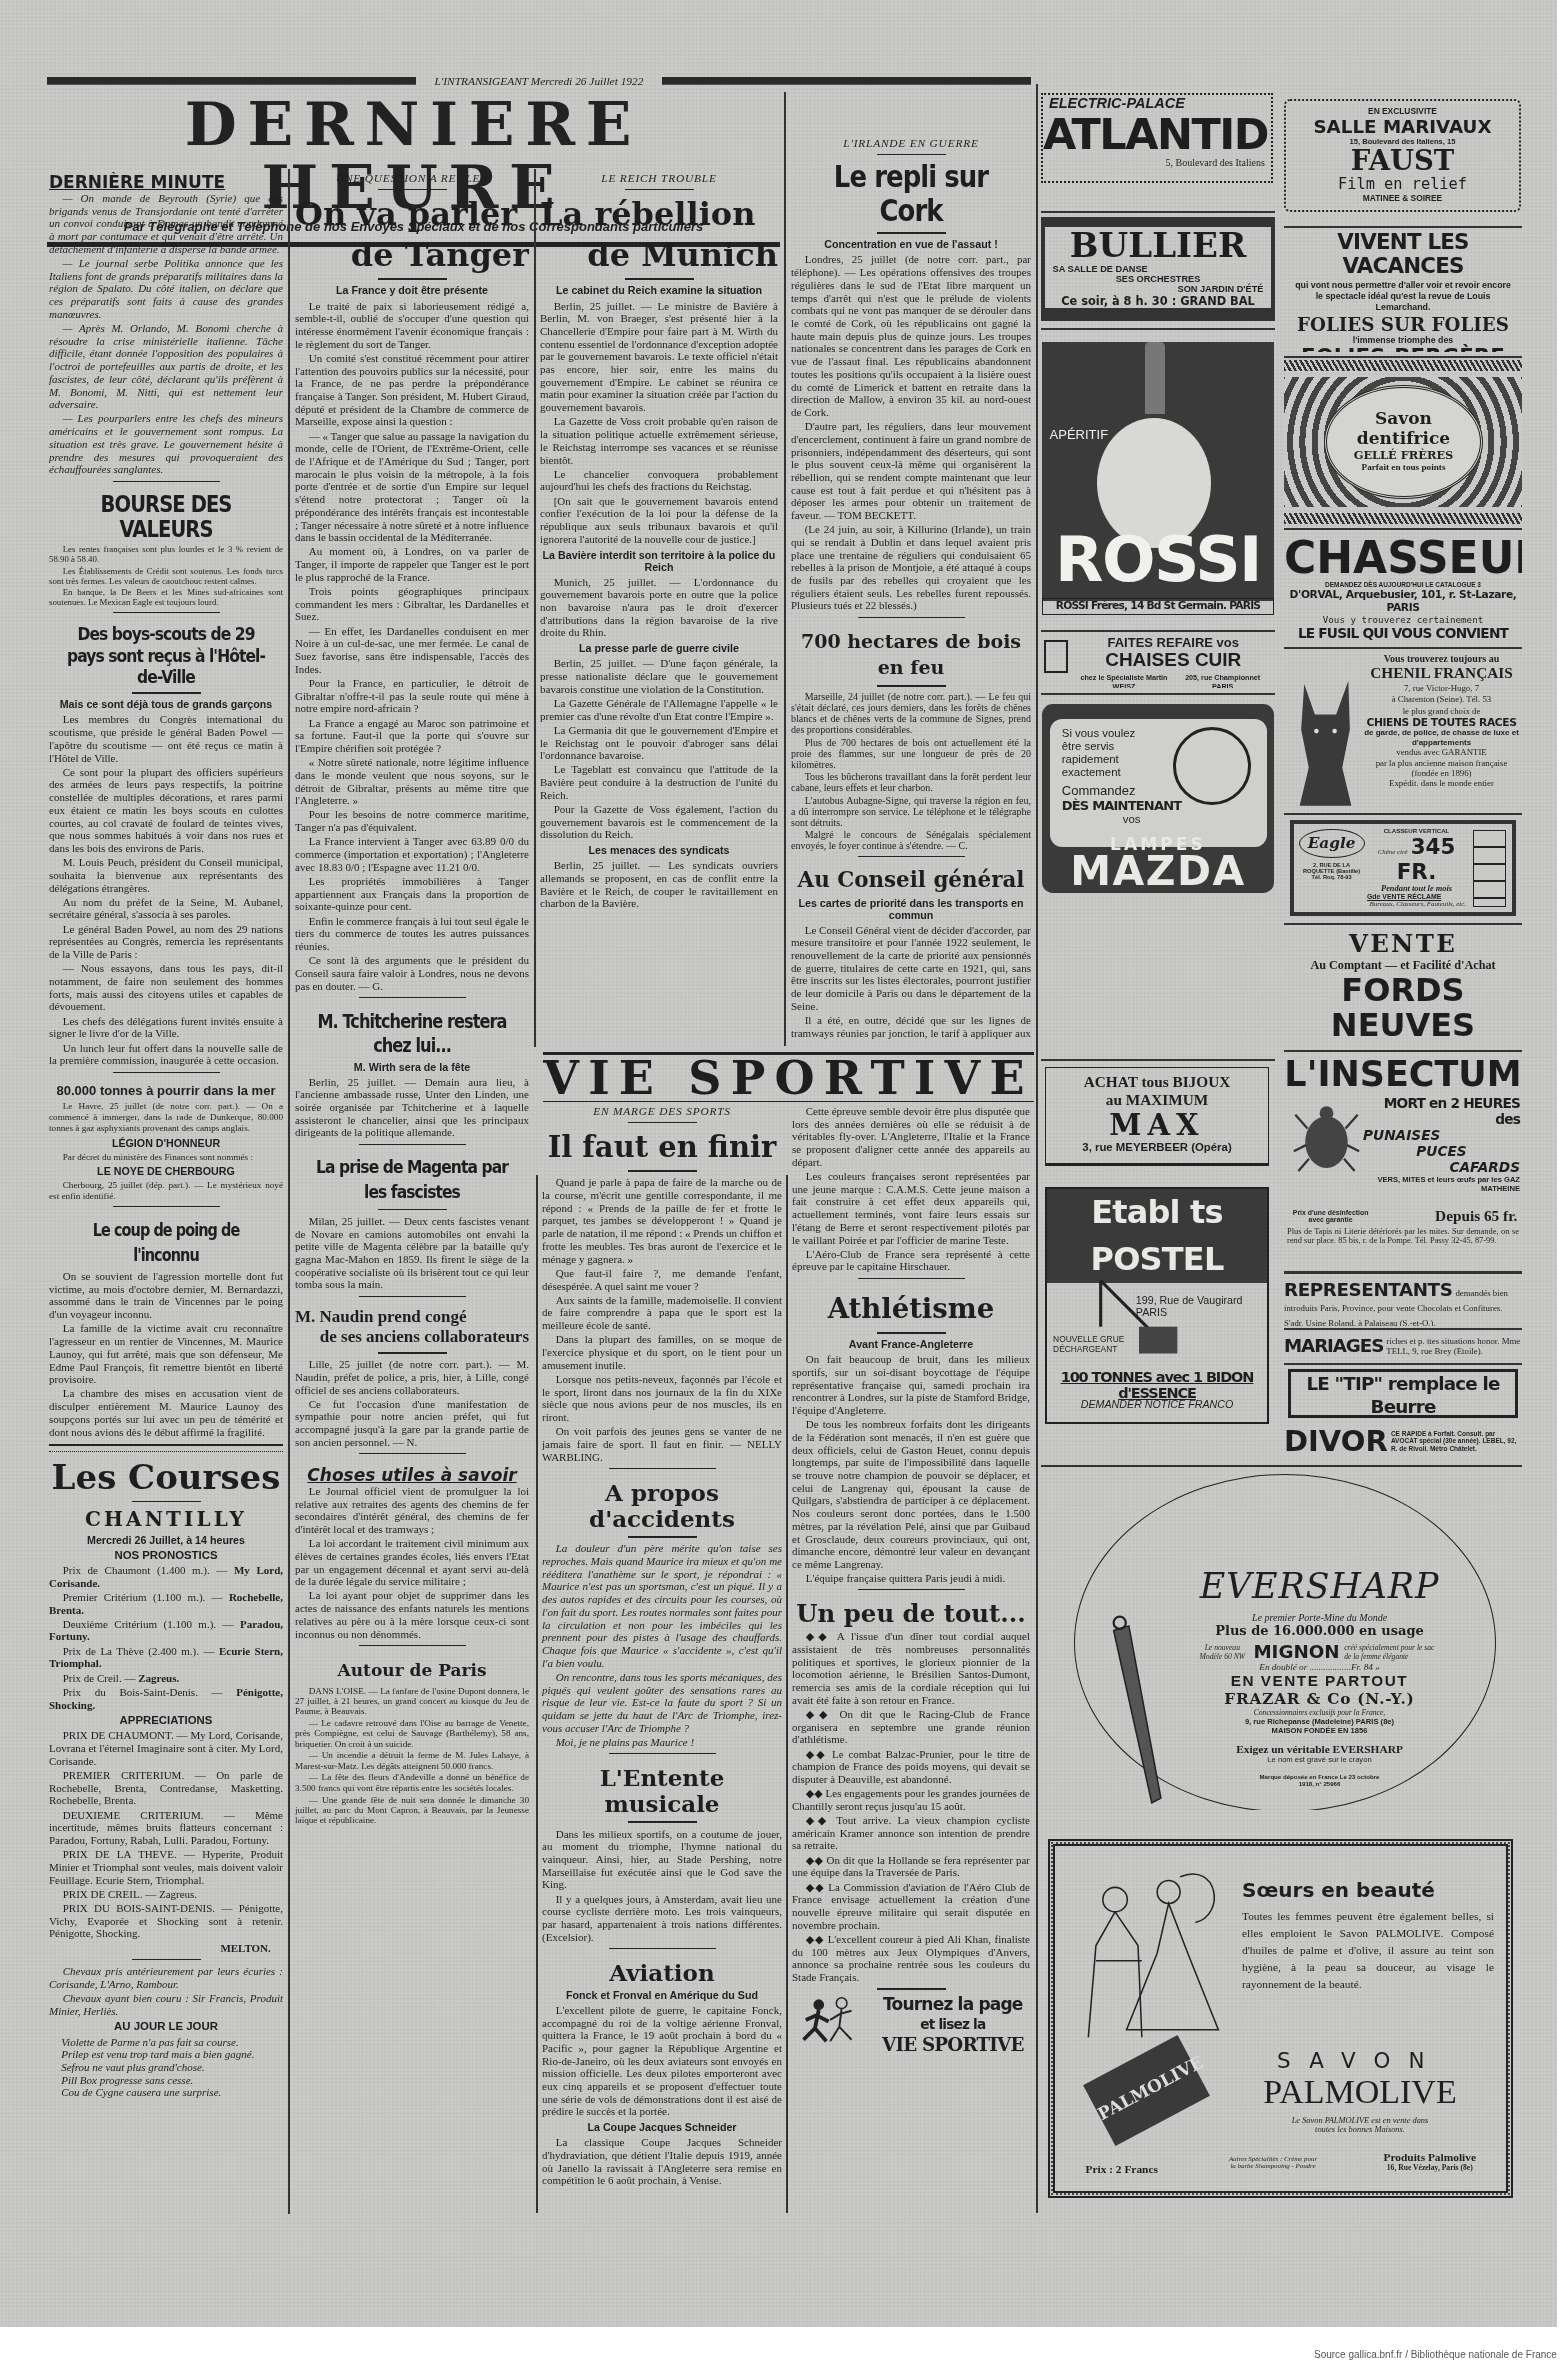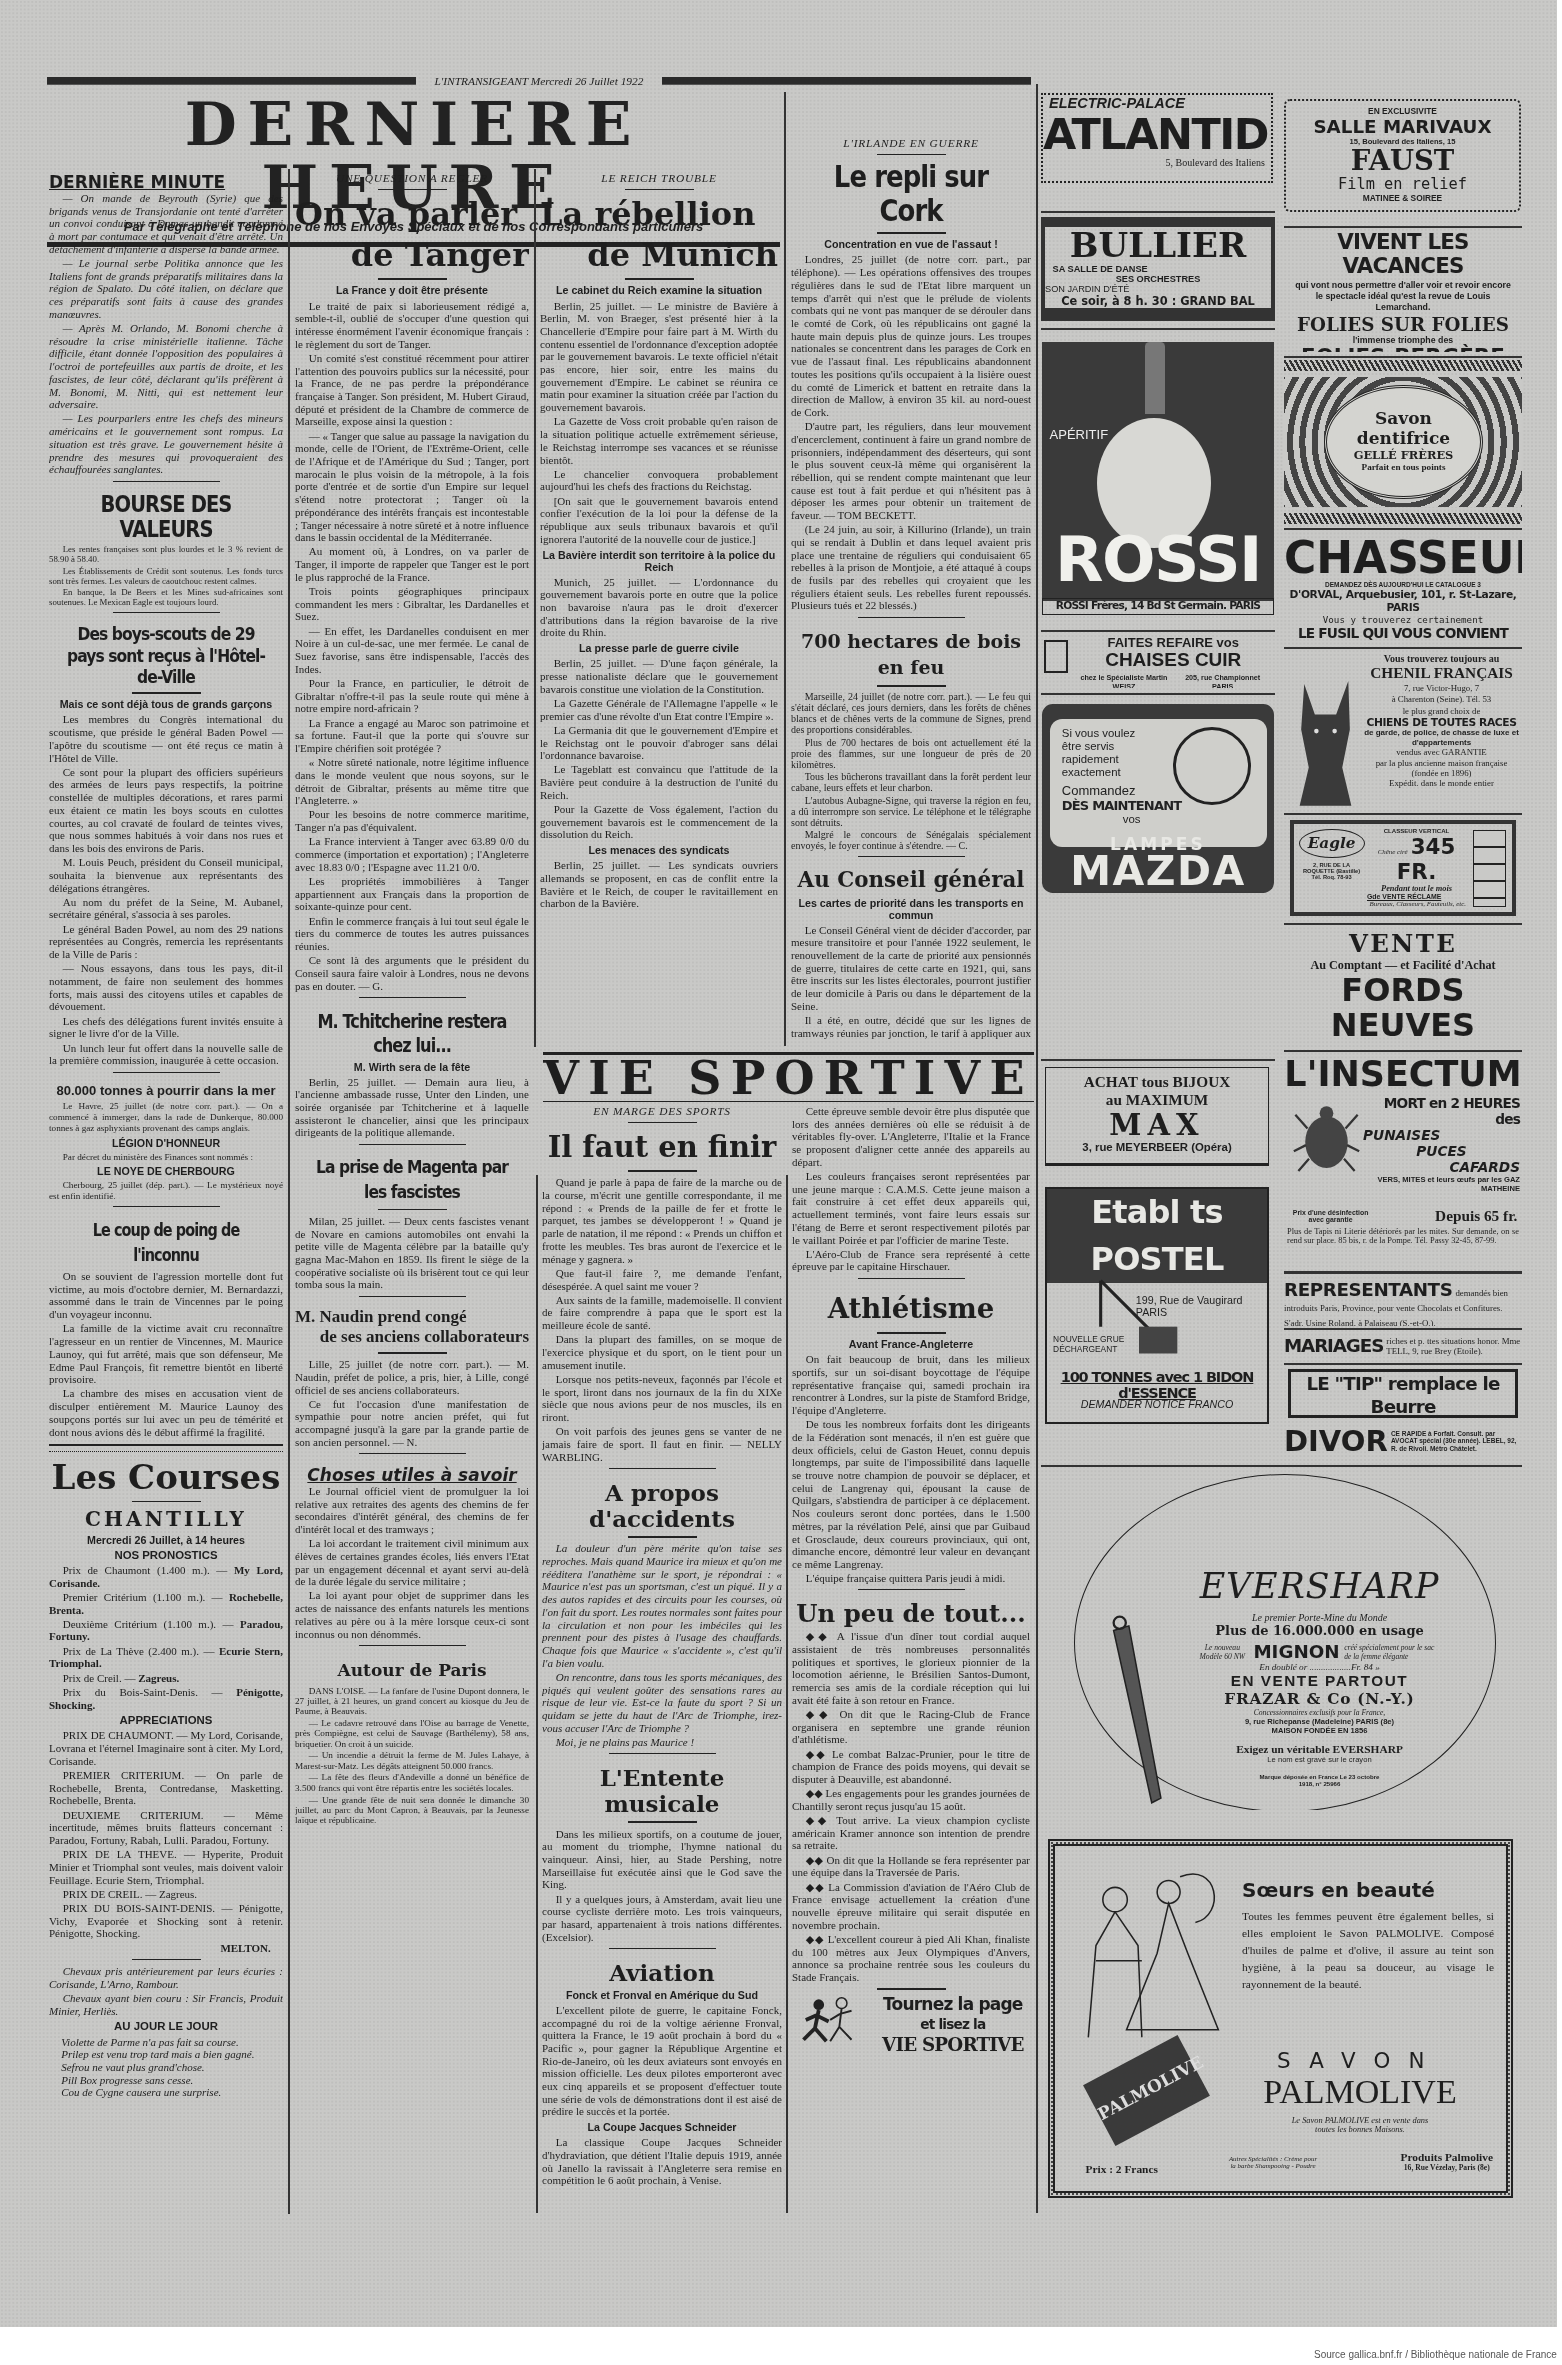--- a/index.html
+++ b/index.html
@@ -315,7 +315,7 @@
     <span class="t" style="font:bold 34px 'DejaVu Serif',serif;line-height:37px">BULLIER</span>
     <span class="t sans" style="font-size:9.2px;font-weight:bold;text-align:left;padding-left:7.6px">SA SALLE DE DANSE</span>
     <span class="t sans" style="font-size:9.2px;font-weight:bold">SES ORCHESTRES</span>
-    <span class="t sans" style="font-size:9.2px;font-weight:normal;text-align:left;padding-right:7.6px">SON JARDIN D'ÉTÉ</span>
+    <span class="t sans" style="font-size:9.2px;font-weight:bold;text-align:right;padding-right:7.6px">SON JARDIN D'ÉTÉ</span>
     <span class="t cond" style="font-size:11.4px;letter-spacing:0">Ce soir, à 8 h. 30 : GRAND BAL</span>
   </div>
   <div class="hrule" style="left:1041px;top:328px;width:234px"></div>

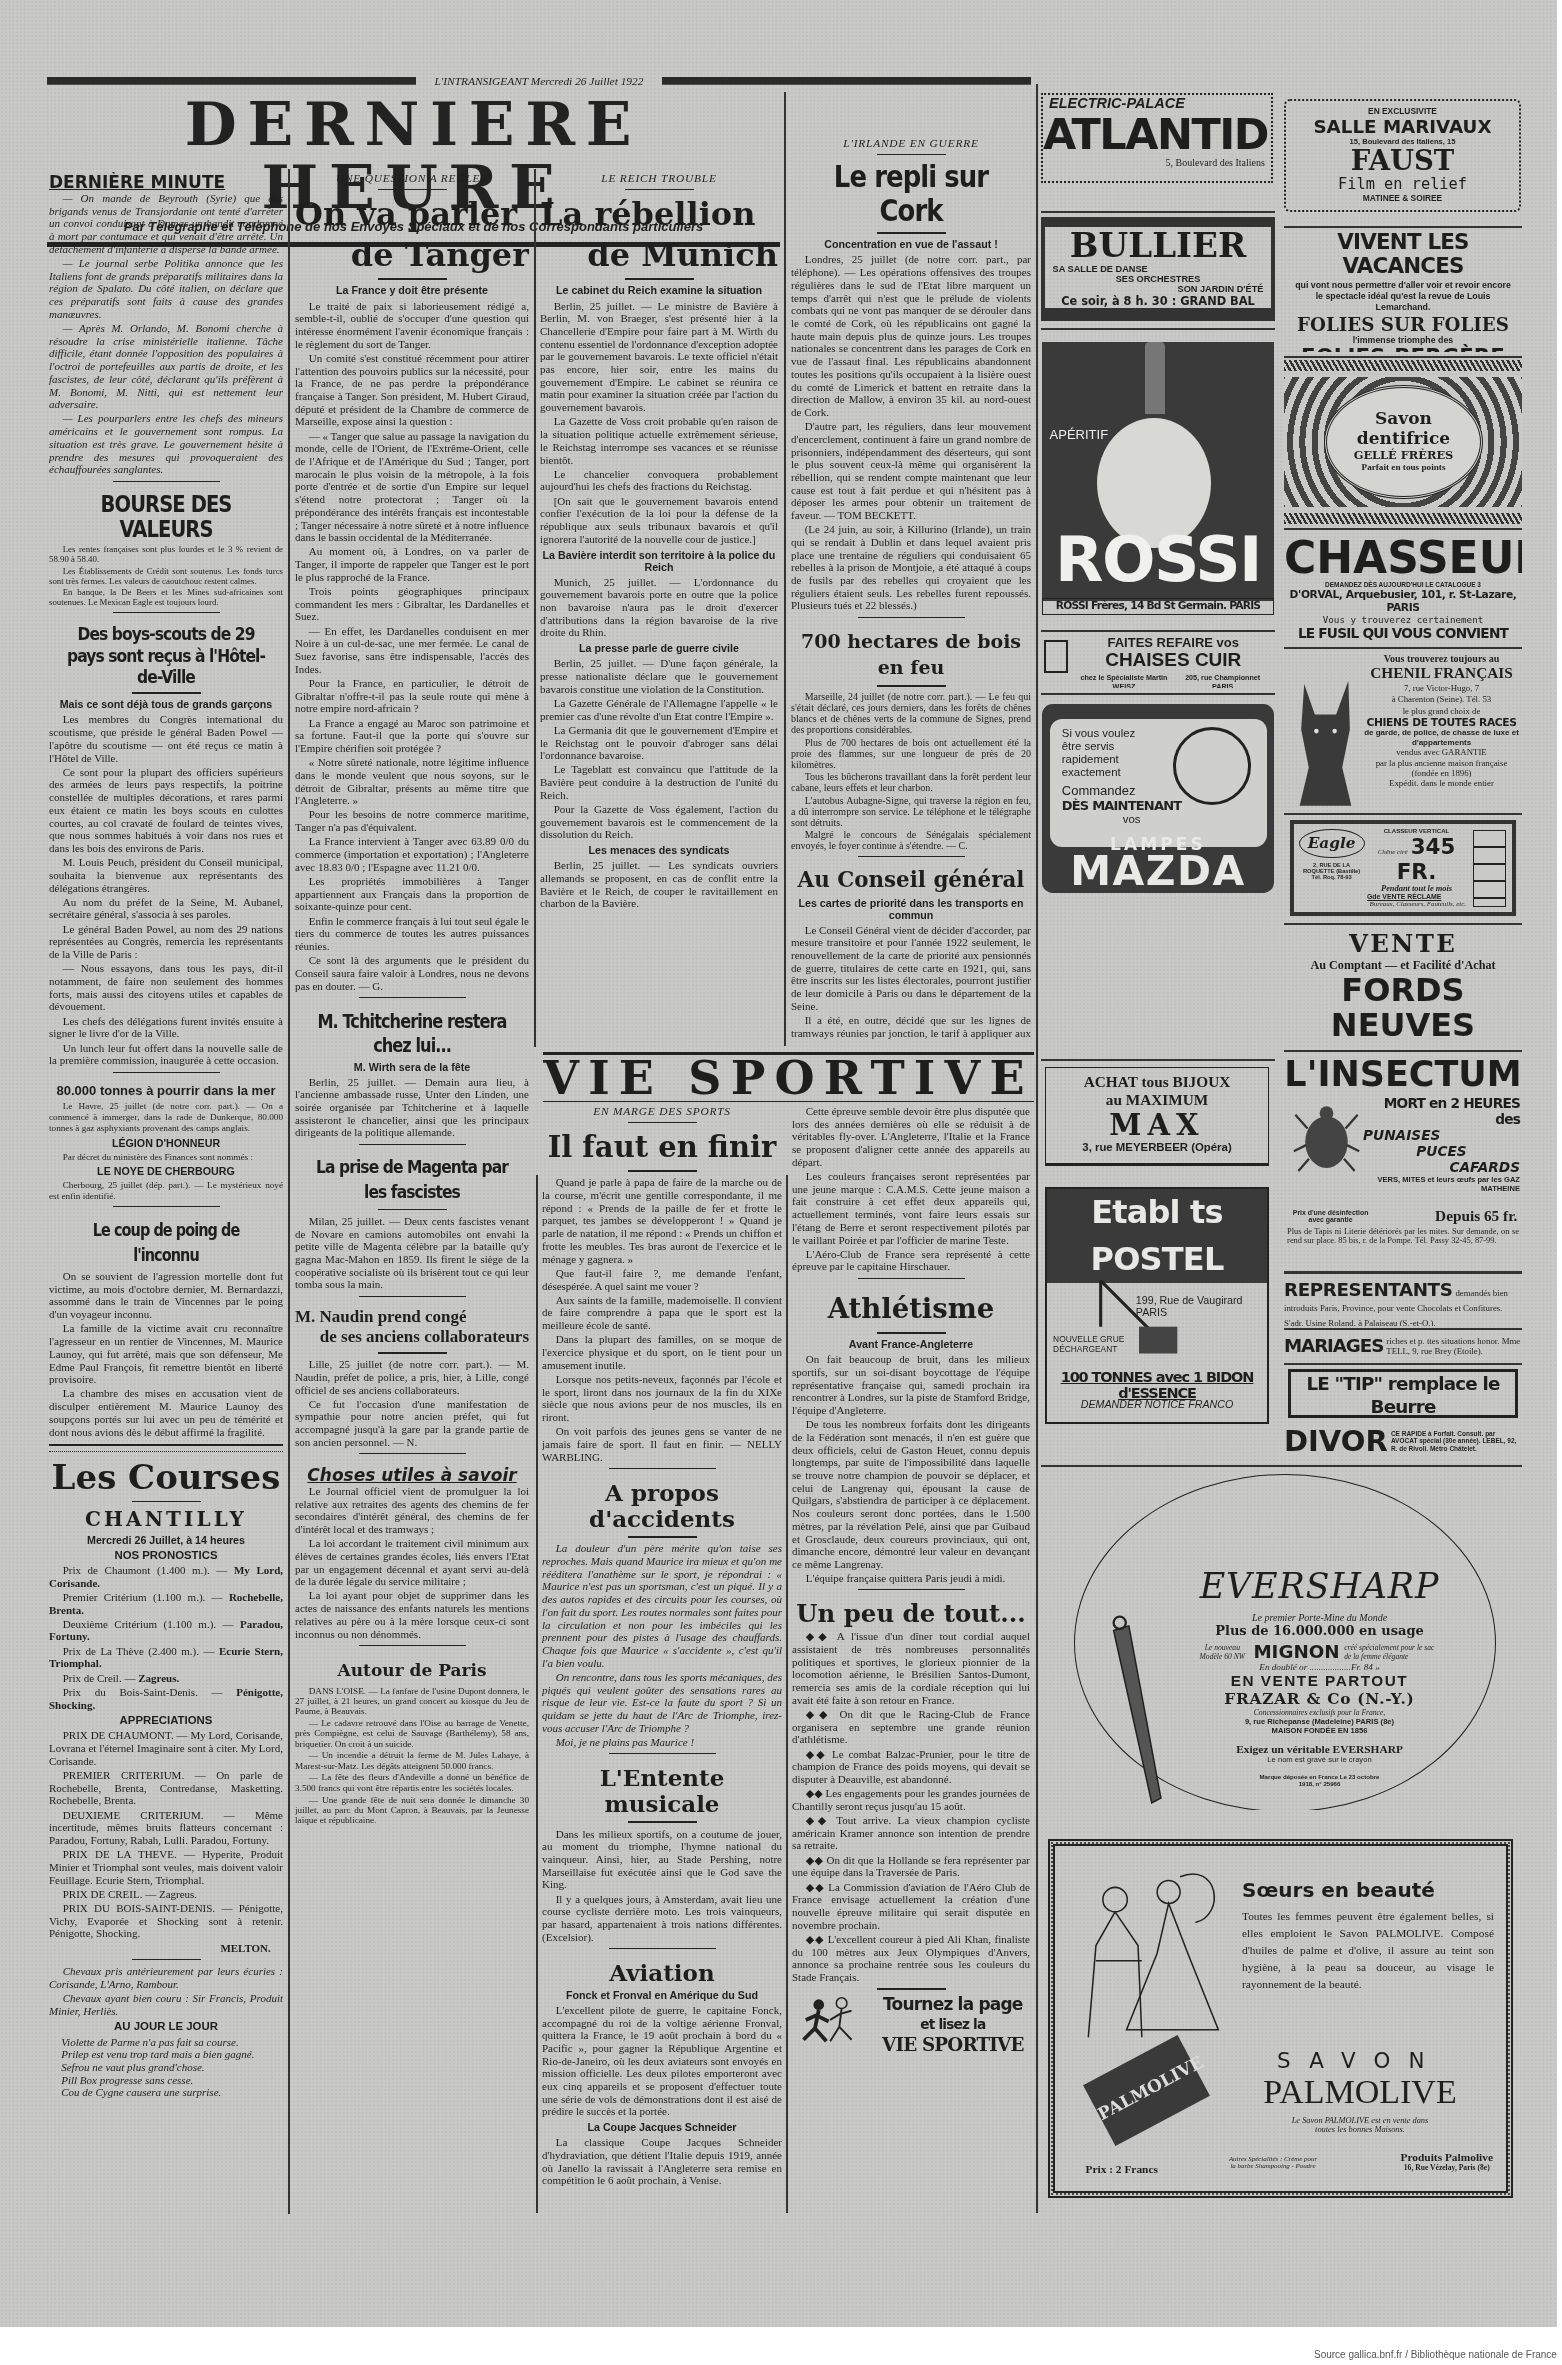--- a/index.html
+++ b/index.html
@@ -537,7 +537,7 @@
       <span class="t" style="font:italic 8.4px 'Liberation Serif',serif;width:153px;margin:6.1px auto 0">Le Savon PALMOLIVE est en vente dans toutes les bonnes Maisons.</span>
     </div>
     <span style="position:absolute;left:172px;top:309px;width:92px;font:italic 6.9px 'Liberation Serif',serif;text-align:center">Autres Spécialités : Crème pour la barbe Shampooing - Poudre</span>
-    <div style="position:absolute;right:13px;top:305px;">
+    <div style="position:absolute;right:30px;top:305px;">
       <span class="t" style="font:bold 11.4px 'Liberation Serif',serif">Produits Palmolive</span>
       <span class="t" style="font:bold 7.6px 'Liberation Serif',serif">16, Rue Vézelay, Paris (8e)</span>
     </div>

